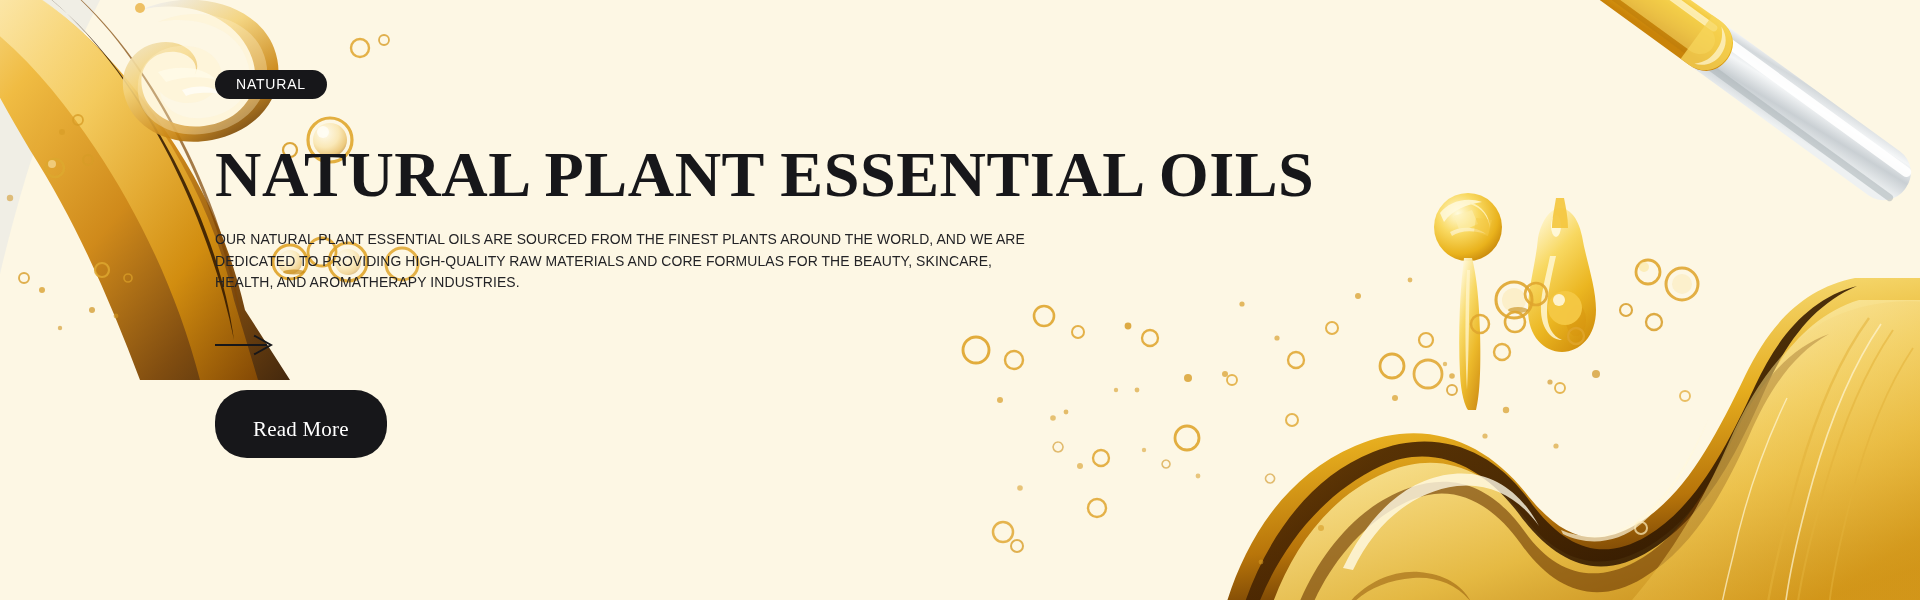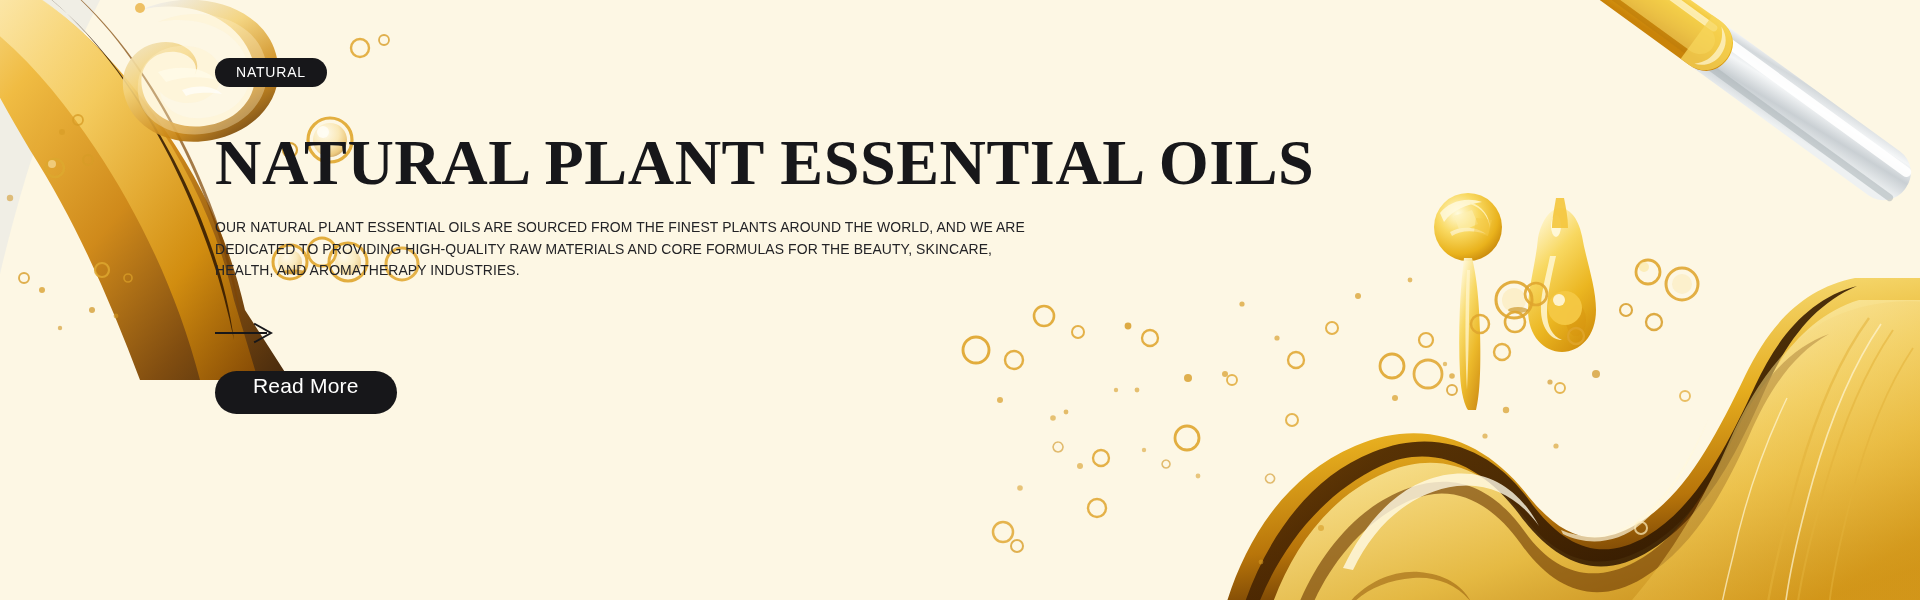--- a/index.html
+++ b/index.html
@@ -33,7 +33,7 @@
   .content {
     position:absolute;
     left:215px;
-    top:58px;
+    top:70px;
     width:980px;
     z-index:5;
   }

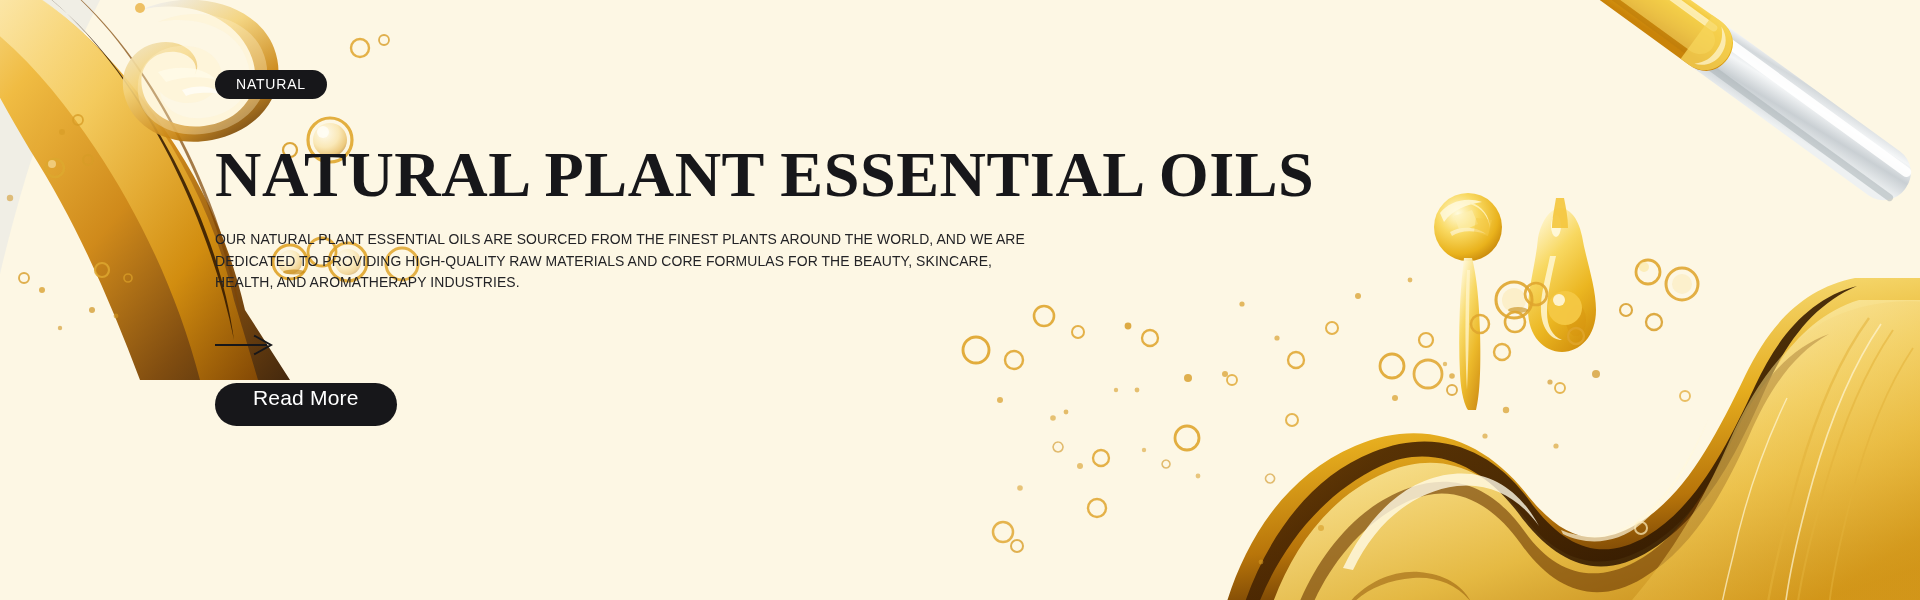--- a/index.html
+++ b/index.html
@@ -85,17 +85,17 @@
   }
 
   .cta {
-    margin-top:27px;
+    margin-top:34px;
     display:inline-flex;
     align-items:center;
     justify-content:center;
     background:#17171a;
     color:#ffffff;
-    font-family:Liberation Sans, sans-serif;
+    font-family:Liberation Serif, serif;
     font-size:21px;
     font-weight:400;
     letter-spacing:0.2px;
-    padding:4px 38px 18px 38px;
+    padding:29px 38px 18px 38px;
     border-radius:32px;
     border:none;
     cursor:pointer;

